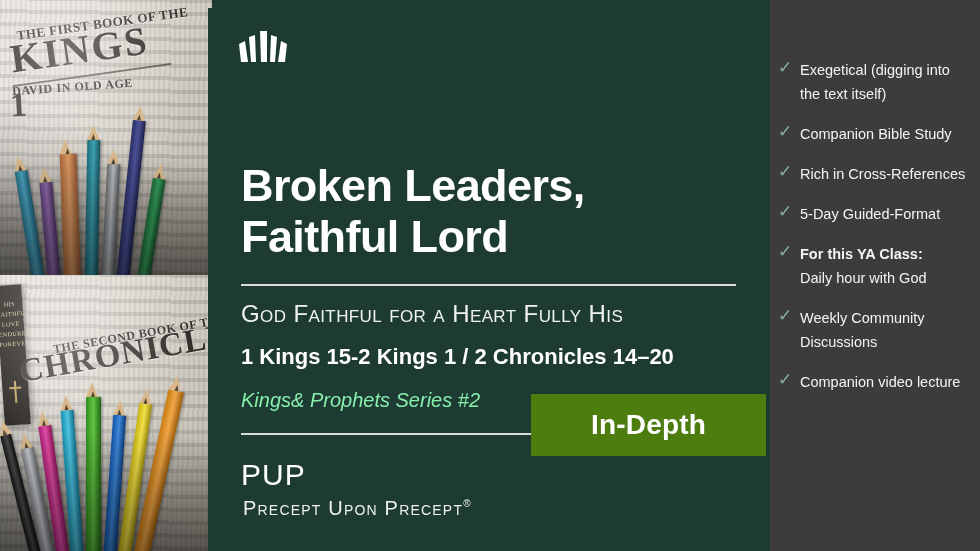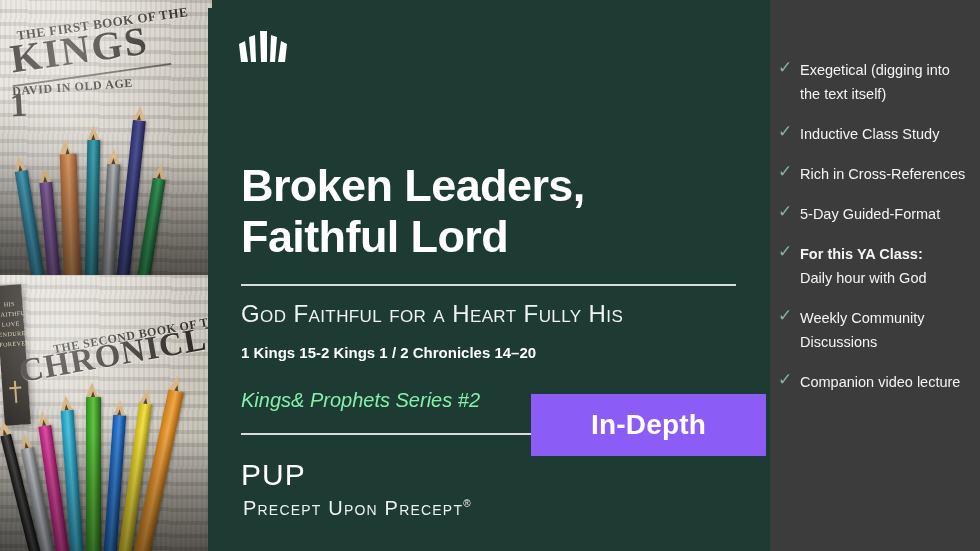--- a/index.html
+++ b/index.html
@@ -463,7 +463,7 @@
         </div>
         <div class="feature">
           <span class="check">✓</span>
-          <span class="feature-text">Inductive Class Study</span>
+          <span class="feature-text">Companion Bible Study</span>
         </div>
         <div class="feature">
           <span class="check">✓</span>

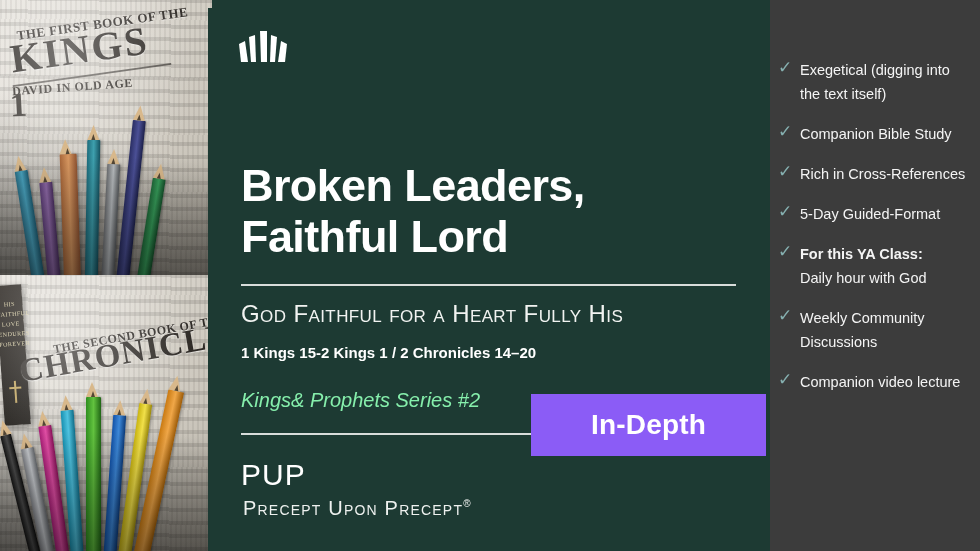--- a/index.html
+++ b/index.html
@@ -240,7 +240,7 @@
     position: absolute;
     left: 33px; top: 336px;
     color: #ffffff;
-    font-size: 15px;
+    font-size: 22px;
     font-weight: bold;
     white-space: nowrap;
   }

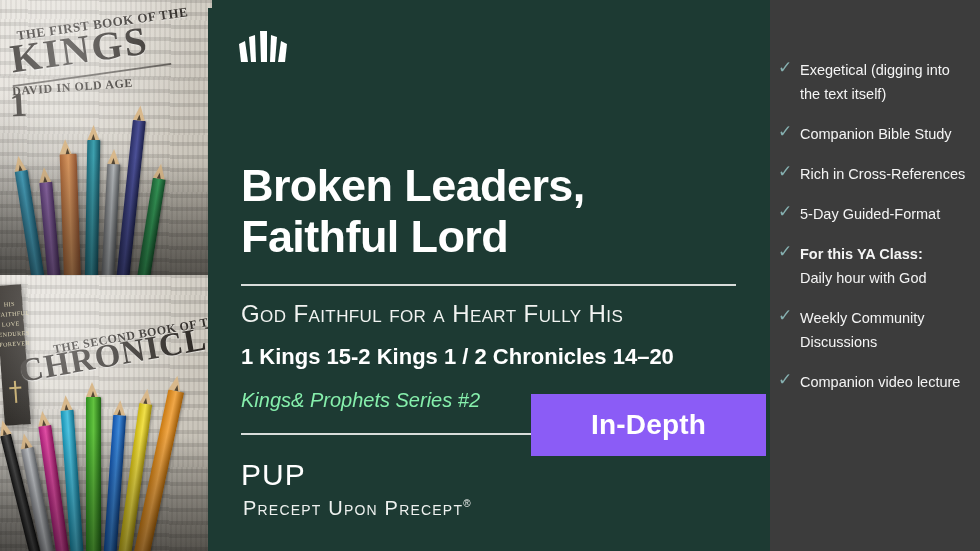--- a/index.html
+++ b/index.html
@@ -280,7 +280,7 @@
     position: absolute;
     left: 531px; top: 394px;
     width: 235px; height: 62px;
-    background: #8b5cf6;
+    background: #4d7c0f;
     display: flex;
     align-items: center;
     justify-content: center;

